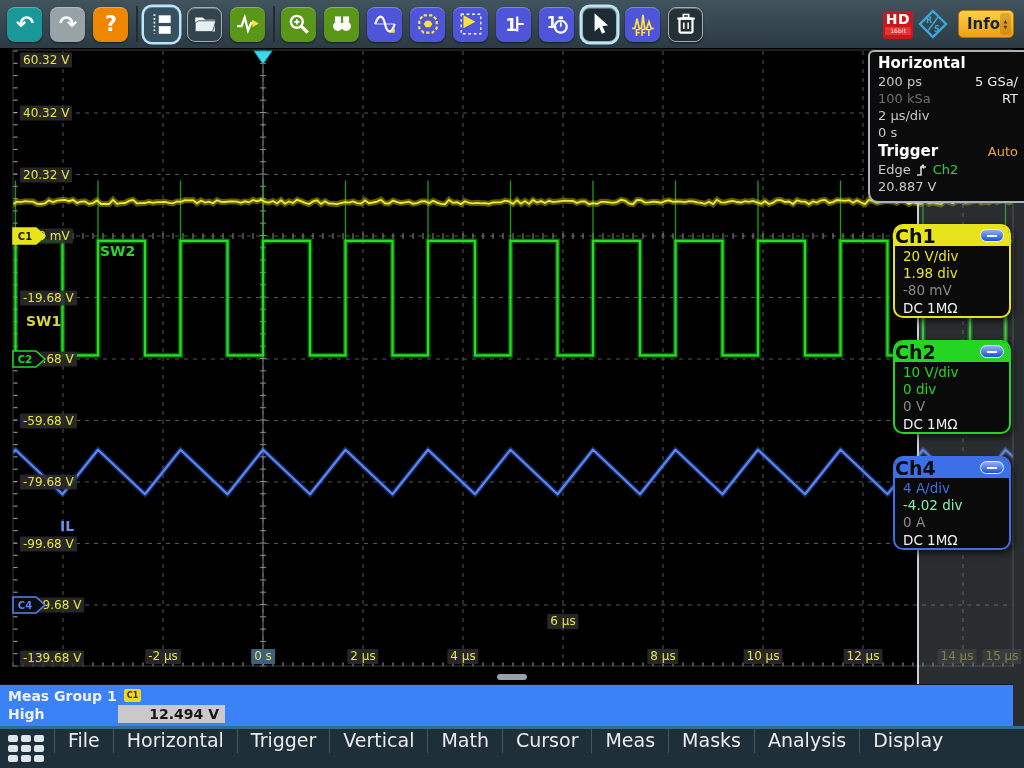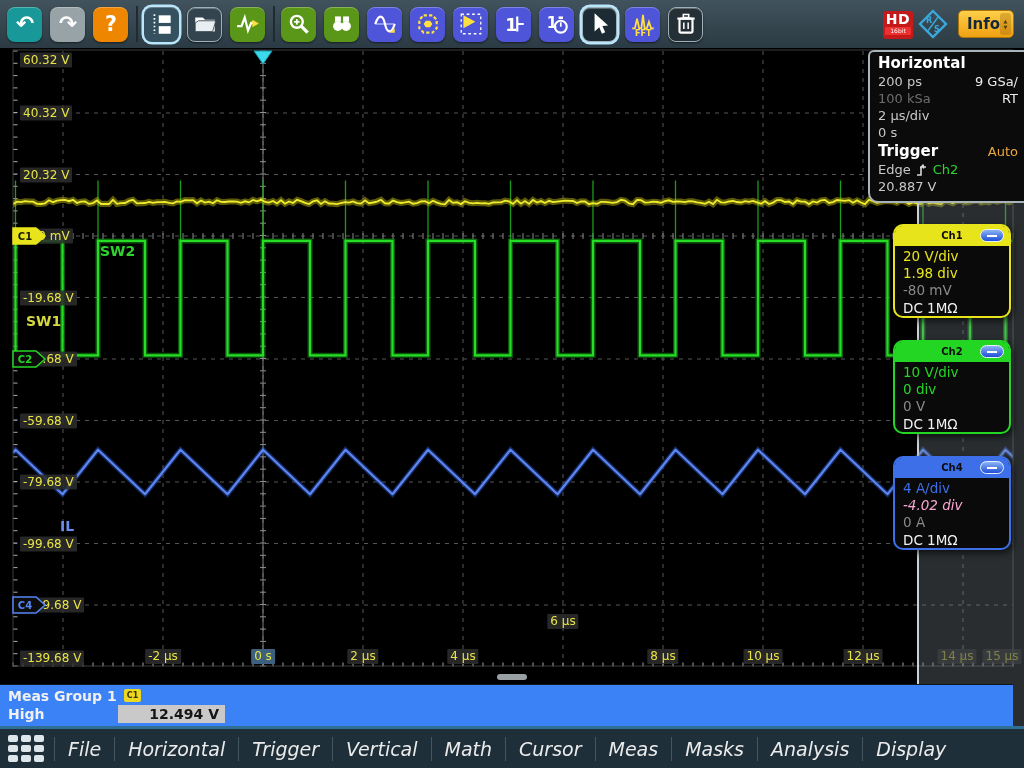--- a/index.html
+++ b/index.html
@@ -484,7 +484,7 @@
     <div class="hp-title">Horizontal</div>
     <div class="hp-row">
       <span class="lt">200 ps</span>
-      <span class="rt">9 GSa/</span>
+      <span class="rt">5 GSa/</span>
     </div>
     <div class="hp-row">
       <span class="faded">100 kSa</span>

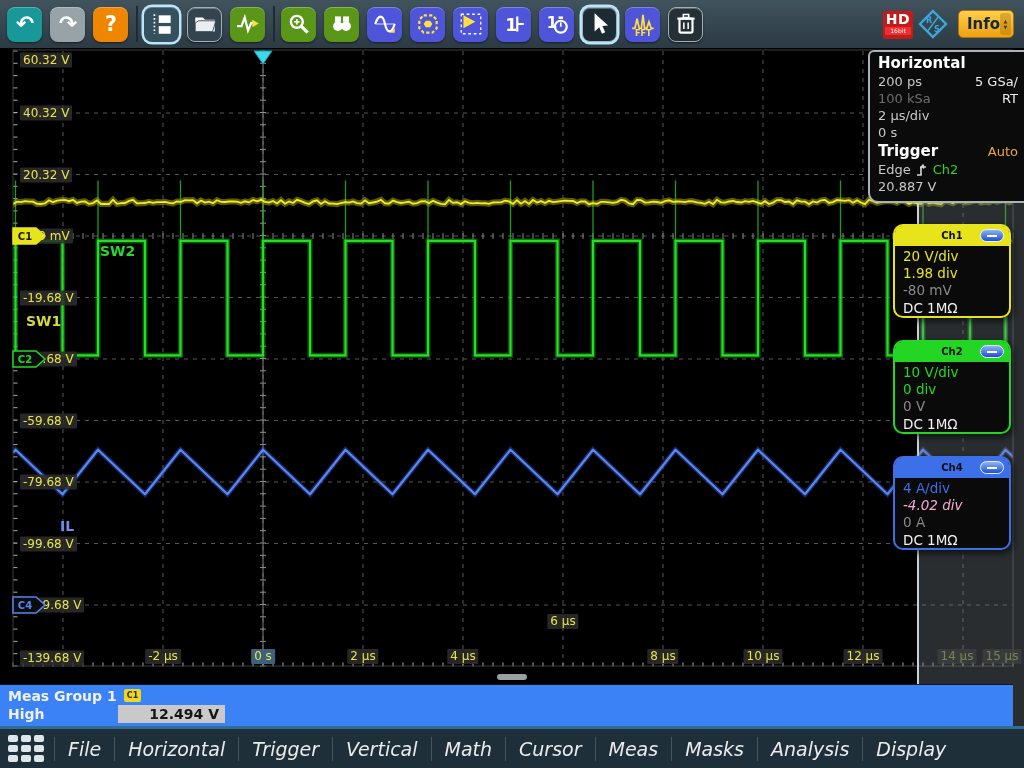--- a/index.html
+++ b/index.html
@@ -63,7 +63,7 @@
   
   .chbox{position:absolute;left:893px;width:118px;height:94px;z-index:4;background:#0a0a0a;
     border:2px solid #888;border-radius:10px;box-sizing:border-box;box-shadow:2px 3px 7px rgba(0,0,0,.65);cursor:pointer;}
-  .ch-head{height:20px;border-radius:7px 7px 0 0;text-align:center;font-weight:bold;font-size:10px;
+  .ch-head{height:20px;border-radius:7px 7px 0 0;text-align:left;font-weight:bold;font-size:19px;
     line-height:20px;color:#0d0d0d;position:relative;}
   .ch-min{position:absolute;right:5px;top:3px;width:24px;height:13px;border-radius:7px;cursor:pointer;
     background:linear-gradient(#8cb4f4,#1e4ed8);border:1px solid #e8f0ff;box-sizing:border-box;}

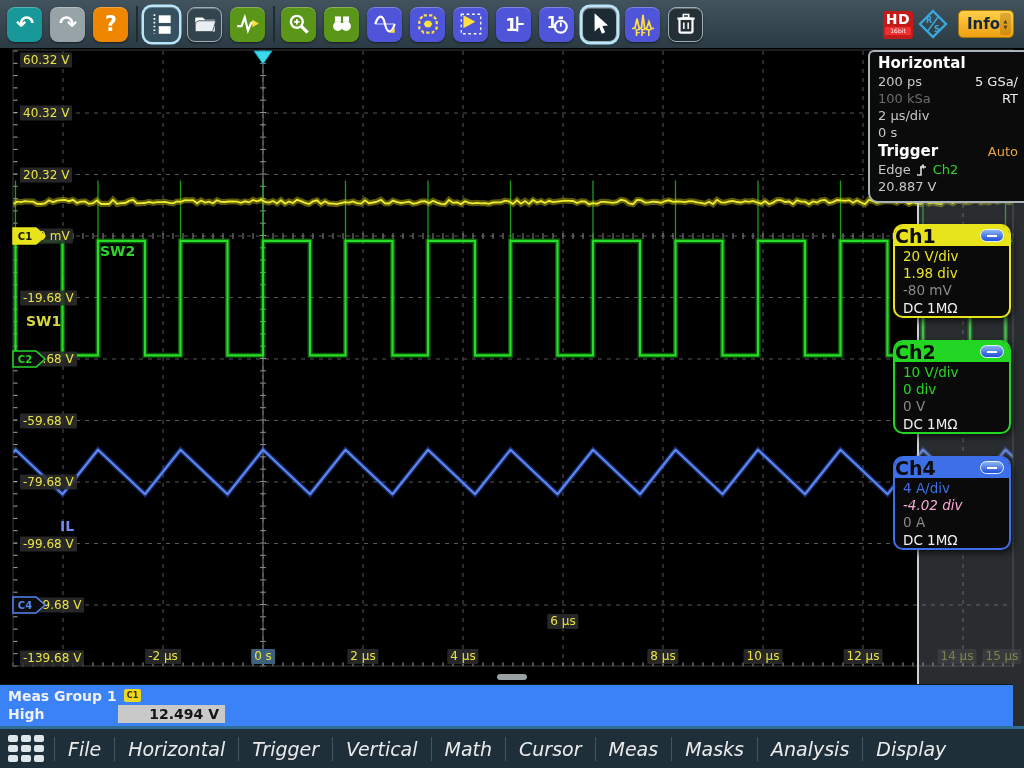--- a/index.html
+++ b/index.html
@@ -544,7 +544,7 @@
         </span></div>
     <div class="ch-body">
       <div class="ch-line accent" style="color: rgb(61, 111, 232);">4 A/div</div>
-      <div class="ch-line accent" style="color: #f9a8d4; font-style: italic;">-4.02 div</div>
+      <div class="ch-line accent" style="color: #86efac;">-4.02 div</div>
       <div class="ch-line dim">0 A</div>
       <div class="ch-line lite">DC 1MΩ</div>
     </div>

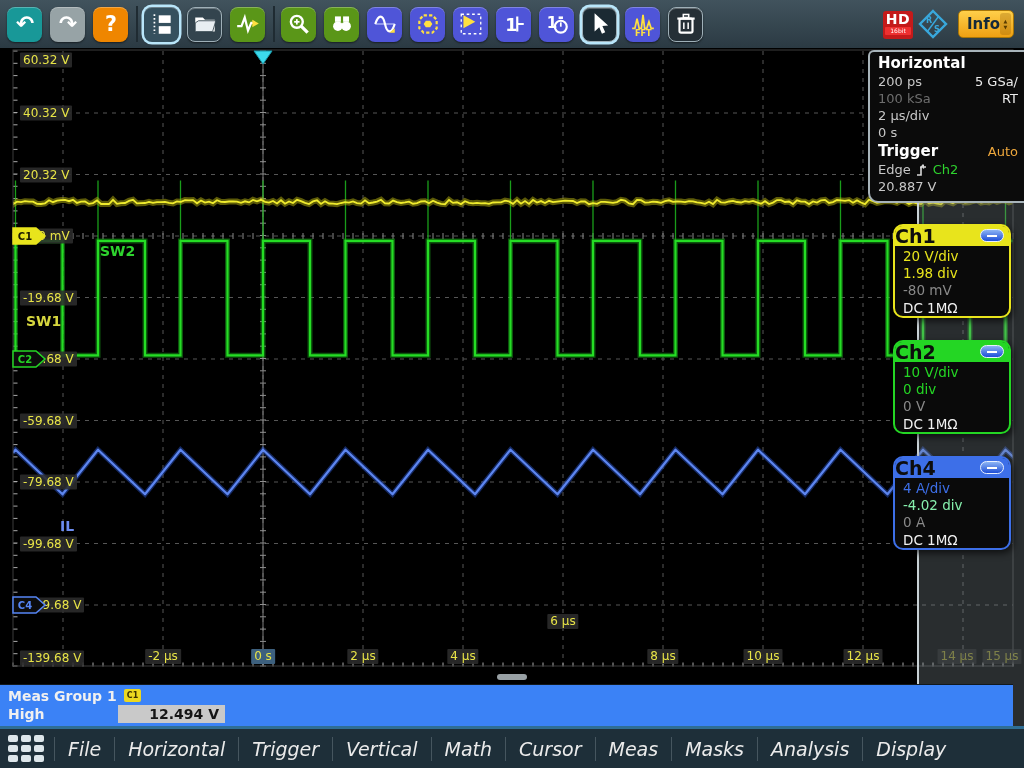--- a/index.html
+++ b/index.html
@@ -573,7 +573,7 @@
         <b></b>
         <b></b>
     </div>
-    <span id="menu-items" style="display:flex;align-items:center;height:100%;font-style:italic;">
+    <span id="menu-items" style="display:flex;height:100%;">
         <span class="menu-sep"></span>
         <span class="menu-item">File</span>
         <span class="menu-sep"></span>

